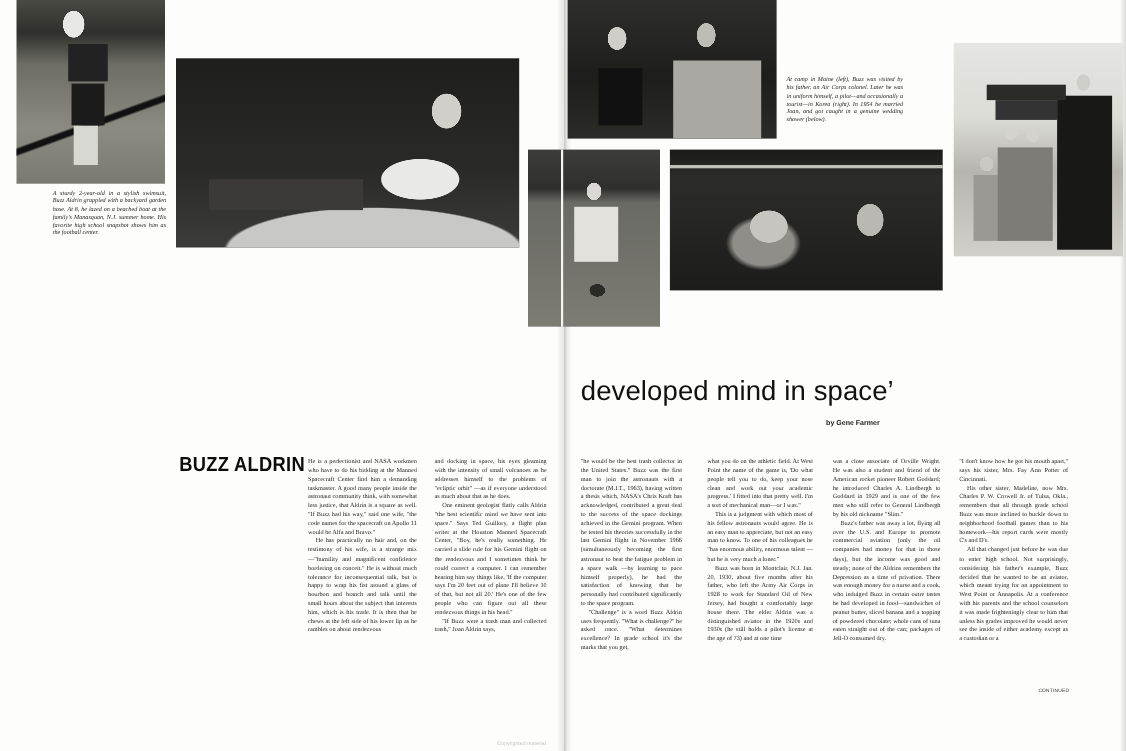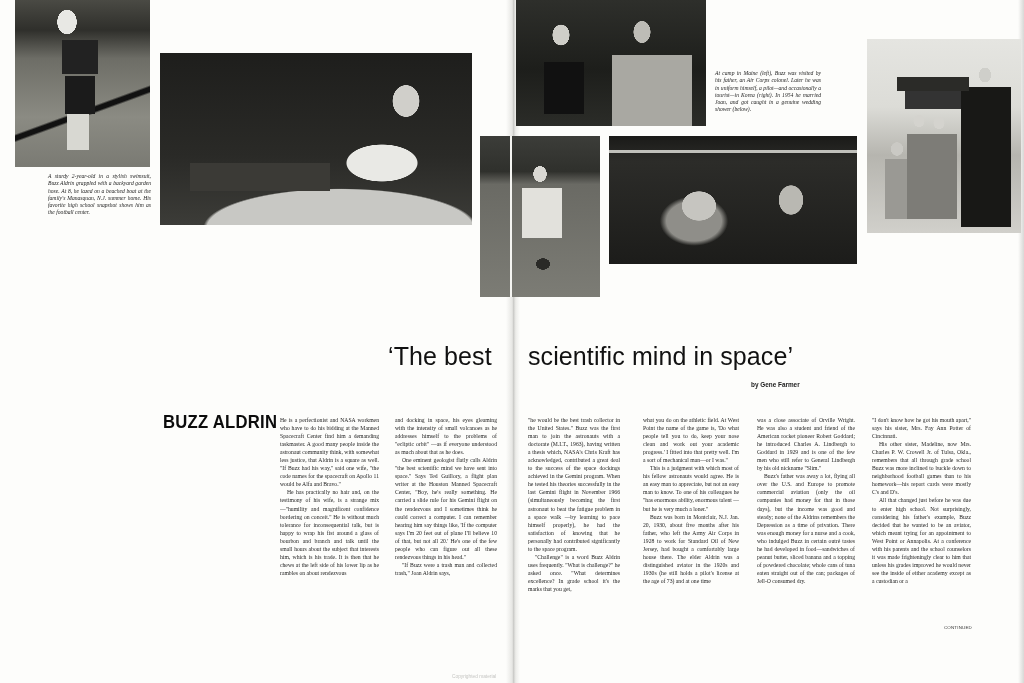--- a/index.html
+++ b/index.html
@@ -156,7 +156,6 @@
   <div class="caption cap-1">A sturdy 2-year-old in a stylish swimsuit, Buzz Aldrin grappled with a backyard garden hose. At 8, he lazed on a beached boat at the family's Manasquan, N.J. summer home. His favorite high school snapshot shows him as the football center.</div>
   <div class="caption cap-2">At camp in Maine (left), Buzz was visited by his father, an Air Corps colonel. Later he was in uniform himself, a pilot—and occasionally a tourist—in Korea (right). In 1954 he married Joan, and got caught in a genuine wedding shower (below).</div>
 
-  <div class="headline hl-left">‘The best</div>
   <div class="headline hl-right">scientific mind in space’</div>
   <div class="byline">by Gene Farmer</div>
 

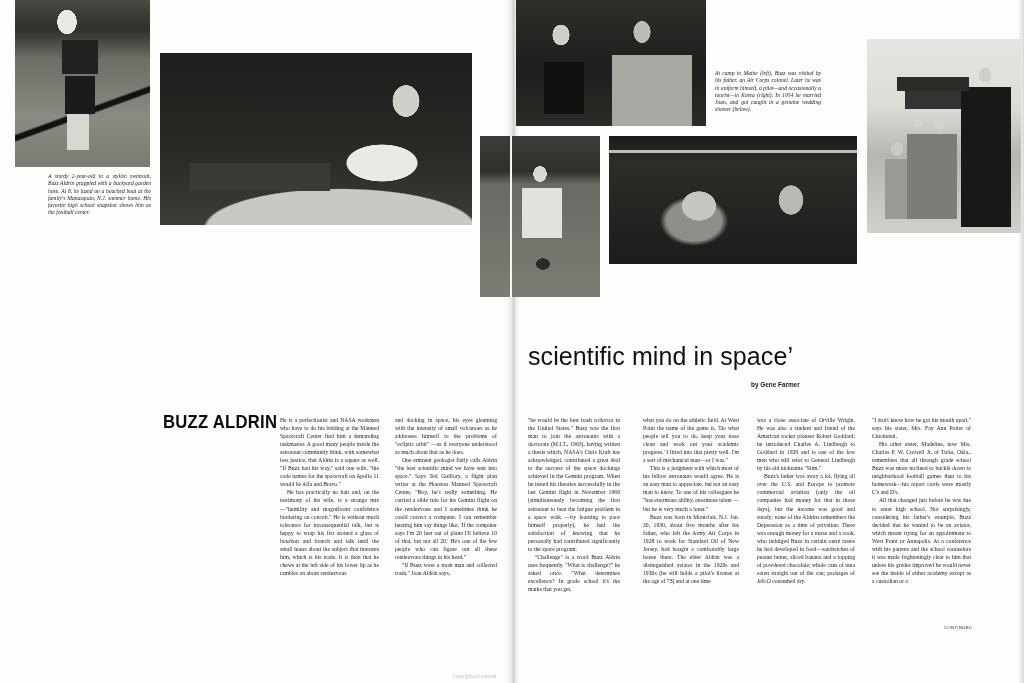--- a/index.html
+++ b/index.html
@@ -156,7 +156,7 @@
   <div class="caption cap-1">A sturdy 2-year-old in a stylish swimsuit, Buzz Aldrin grappled with a backyard garden hose. At 8, he lazed on a beached boat at the family's Manasquan, N.J. summer home. His favorite high school snapshot shows him as the football center.</div>
   <div class="caption cap-2">At camp in Maine (left), Buzz was visited by his father, an Air Corps colonel. Later he was in uniform himself, a pilot—and occasionally a tourist—in Korea (right). In 1954 he married Joan, and got caught in a genuine wedding shower (below).</div>
 
-  <div class="headline hl-right">scientific mind in space’</div>
+  <div class="headline hl-right">developed mind in space’</div>
   <div class="byline">by Gene Farmer</div>
 
   <div class="name-head">BUZZ ALDRIN</div>

